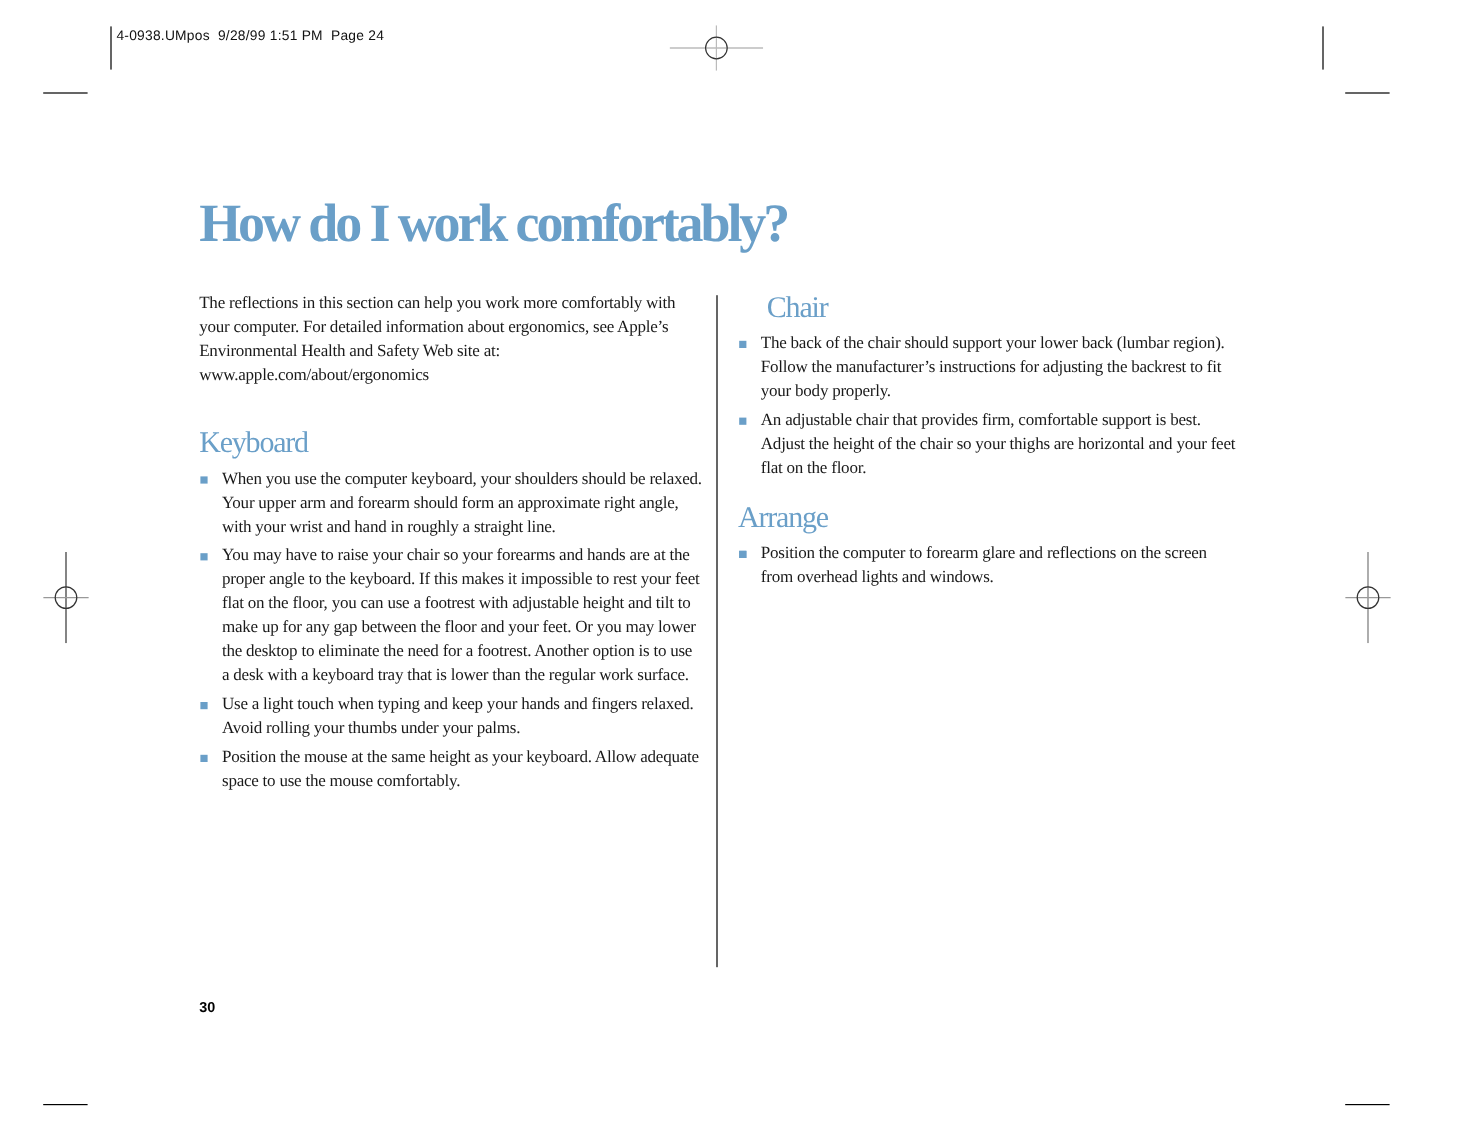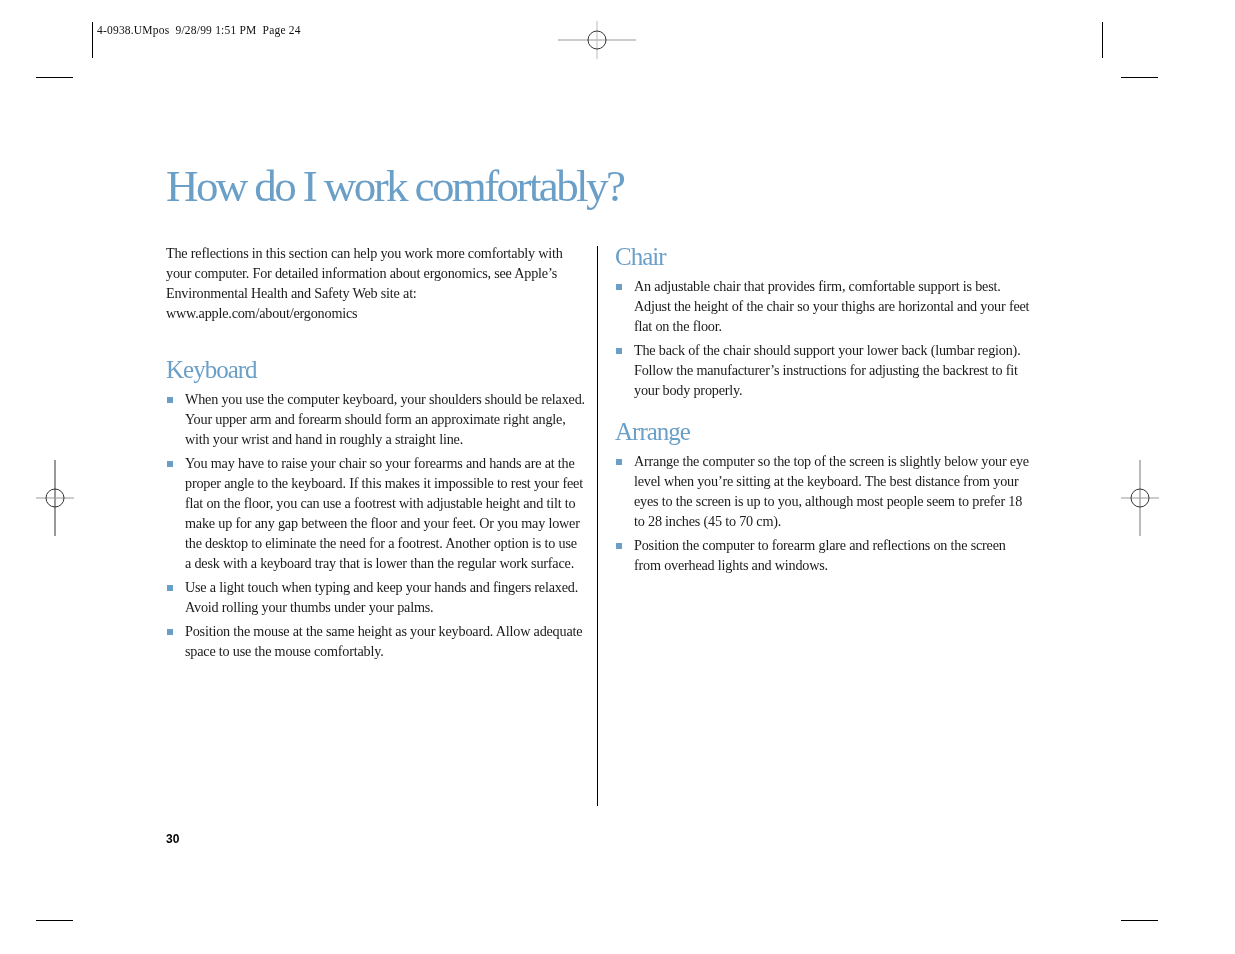--- a/index.html
+++ b/index.html
@@ -6,7 +6,7 @@
     body { width: 1235px; height: 954px; position: relative; overflow: hidden;
            font-family: "Liberation Serif", "DejaVu Serif", serif; color: #1a1a1a; }
     .abs { position: absolute; }
-    .slug { left: 97px; top: 24px; font-family: Liberation Serif, serif;
+    .slug { left: 97px; top: 24px; font-family: Liberation Sans, sans-serif;
             font-size: 11.5px; color: #111; white-space: pre; letter-spacing: 0.2px; text-align: right; }
     .vline { position: absolute; width: 1px; background: #000; }
     .hline { position: absolute; height: 1px; background: #000; }

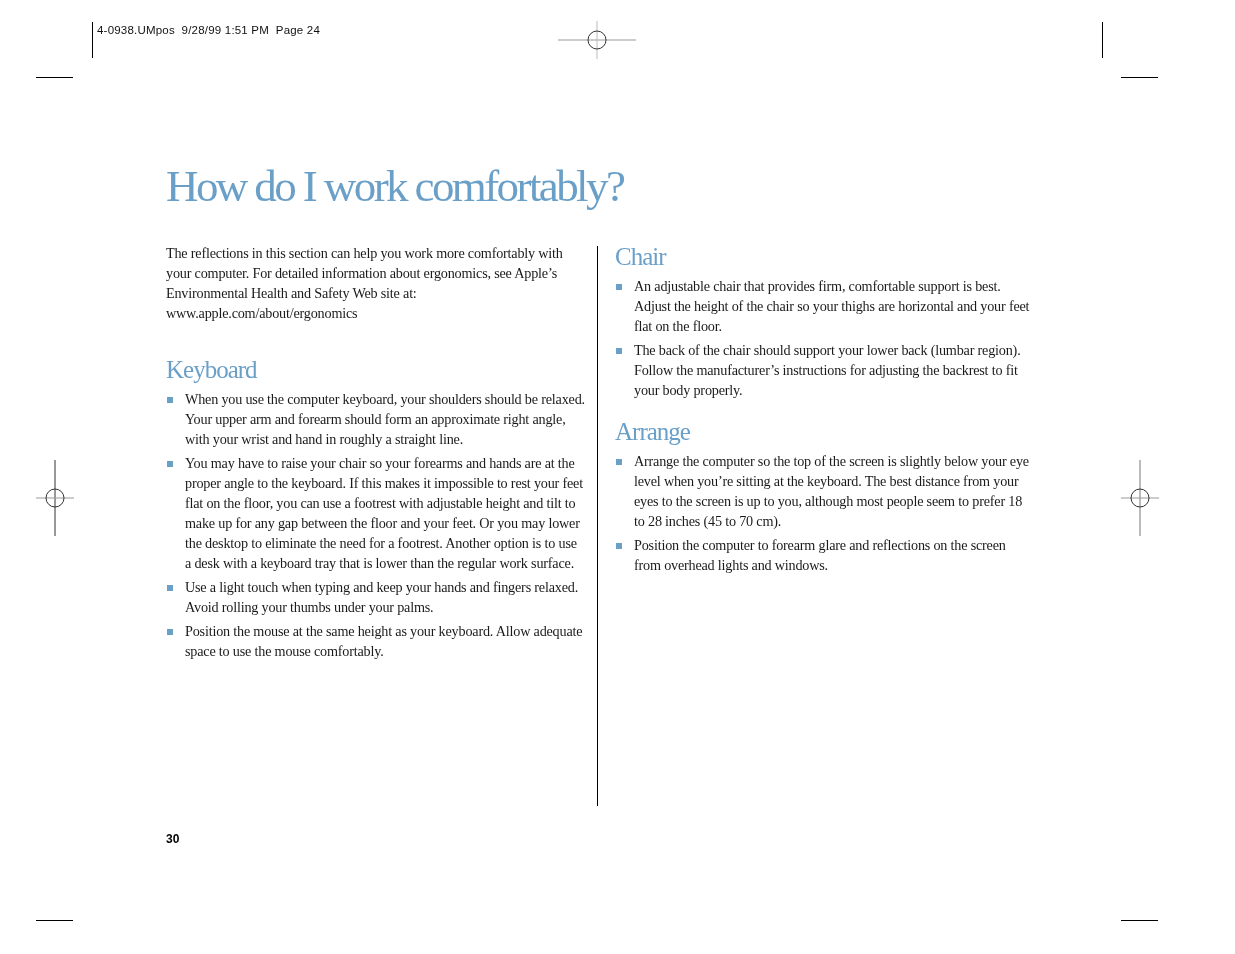--- a/index.html
+++ b/index.html
@@ -53,7 +53,7 @@
   <circle cx="19" cy="38" r="9" fill="none" stroke="#333" stroke-width="1"></circle>
 </svg>
 
-<h1 class="abs title" style="margin:0;">How do I work comfortably?</h1>
+<h1 class="abs title" style="margin:0;font-weight:bold;">How do I work comfortably?</h1>
 
 <div class="col col-left">
   <p class="intro">The reflections in this section can help you work more comfortably with your computer. For detailed information about ergonomics, see Apple’s Environmental Health and Safety Web site at: www.apple.com/about/ergonomics</p>

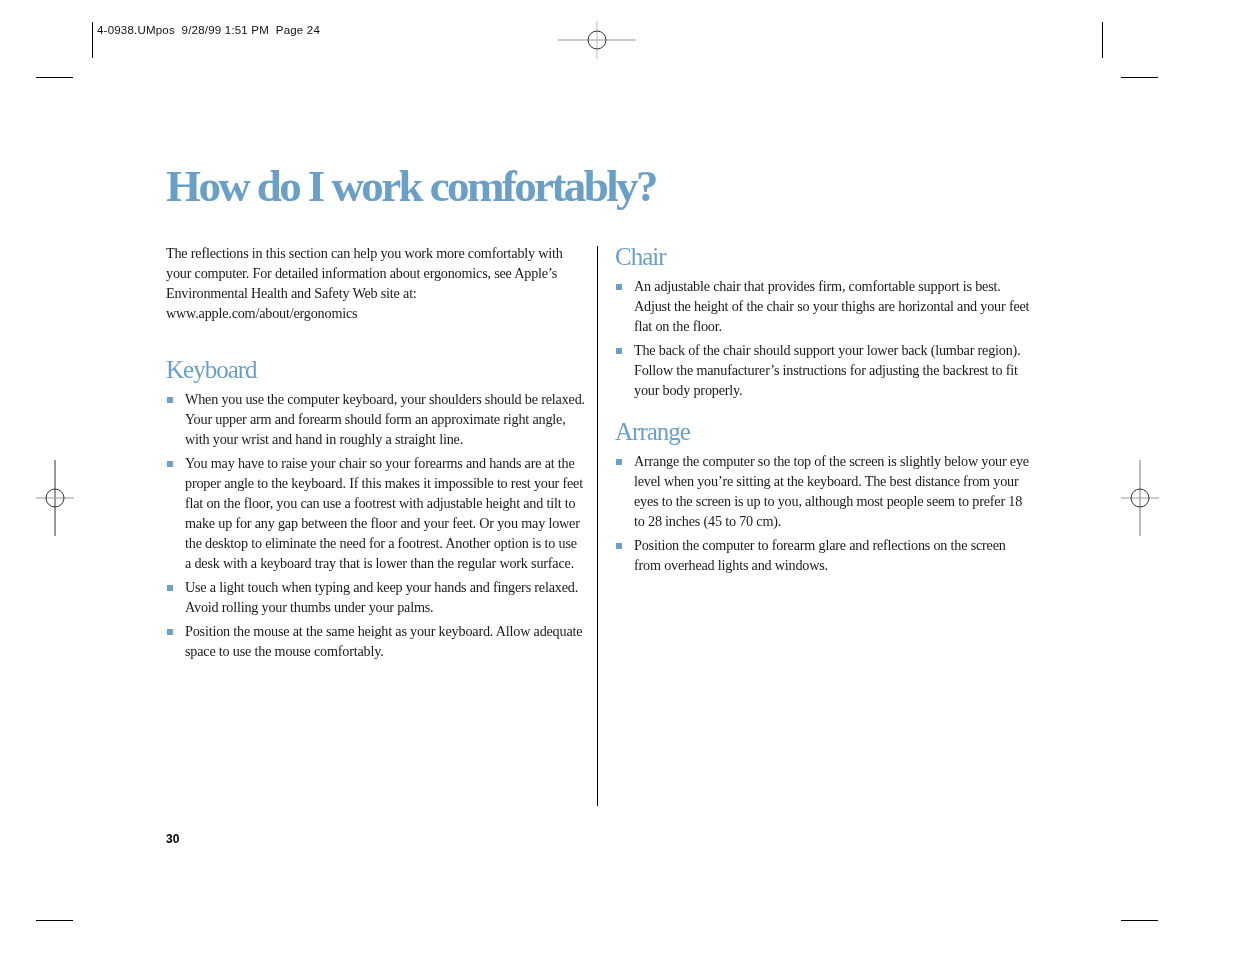--- a/index.html
+++ b/index.html
@@ -85,7 +85,7 @@
 <div class="divider"></div>
 
 <div class="col col-right">
-  <h2 class="h2" style="margin-top:0; margin-bottom:5px;">Chair</h2>
+  <h2 class="h2" style="margin-top:0; margin-bottom:5px;margin-left:24px;">Chair</h2>
   <ul class="bullets">
     <li>
       <span class="bullet"></span>

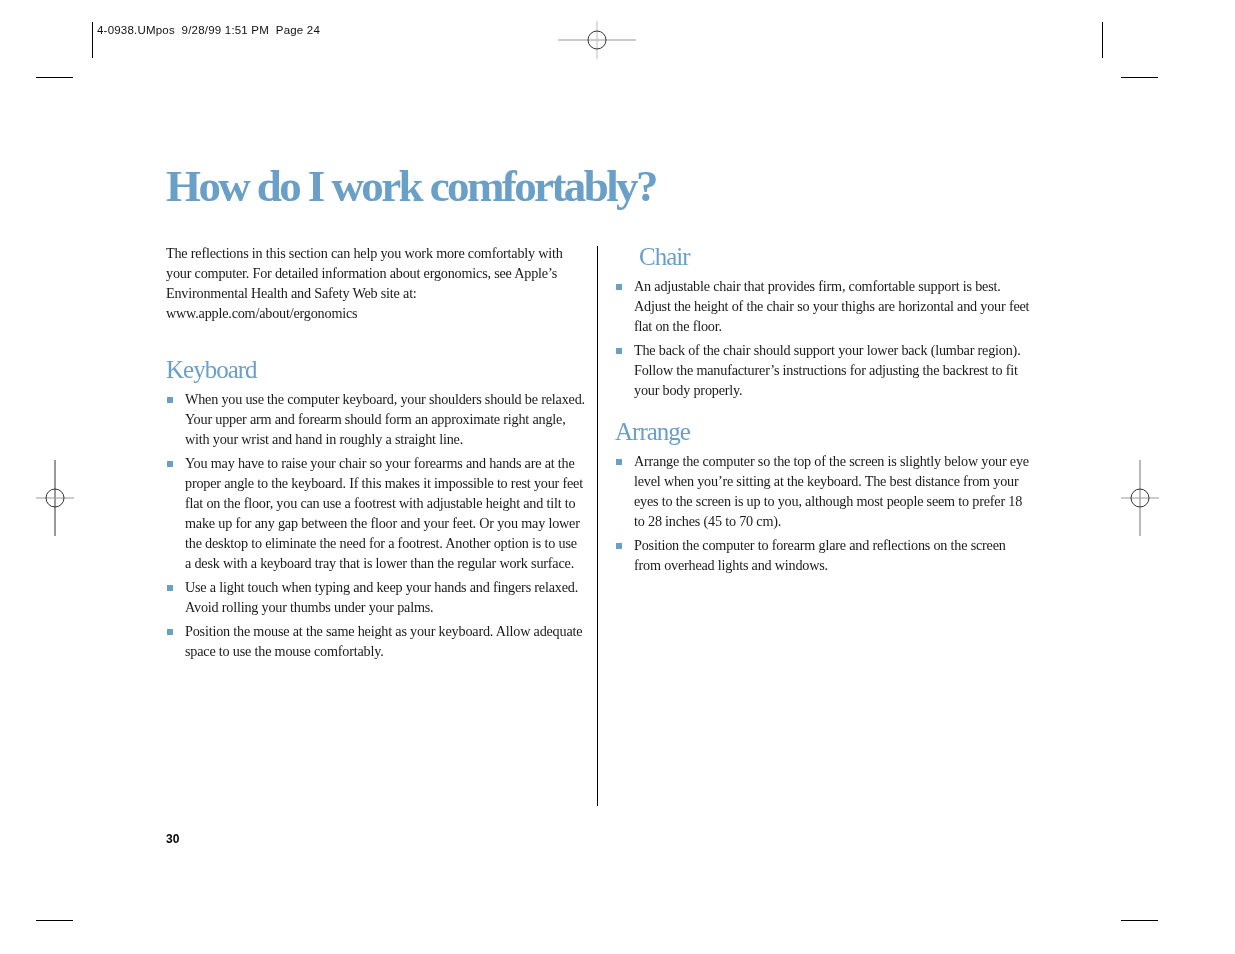--- a/index.html
+++ b/index.html
@@ -89,11 +89,11 @@
   <ul class="bullets">
     <li>
       <span class="bullet"></span>
-      <span>An adjustable chair that provides firm, comfortable support is best. Adjust the height of the chair so your thighs are horizontal and your feet flat on the floor.</span>
+      <span>The back of the chair should support your lower back (lumbar region). Follow the manufacturer’s instructions for adjusting the backrest to fit your body properly.</span>
     </li>
     <li>
       <span class="bullet"></span>
-      <span>The back of the chair should support your lower back (lumbar region). Follow the manufacturer’s instructions for adjusting the backrest to fit your body properly.</span>
+      <span>An adjustable chair that provides firm, comfortable support is best. Adjust the height of the chair so your thighs are horizontal and your feet flat on the floor.</span>
     </li>
   </ul>
 

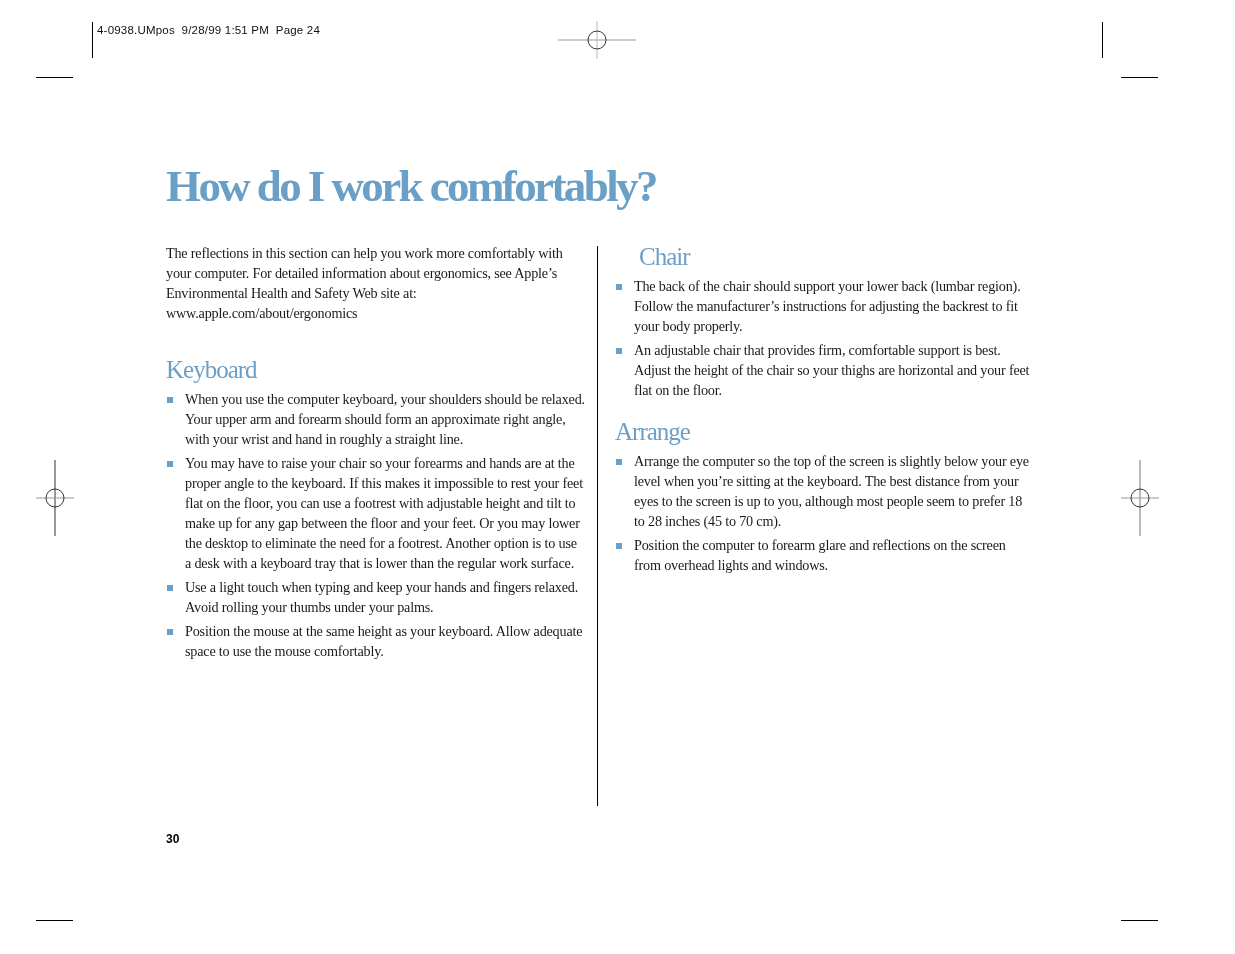--- a/index.html
+++ b/index.html
@@ -101,7 +101,6 @@
   <ul class="bullets">
     <li>
       <span class="bullet"></span>
-      <span>Arrange the computer so the top of the screen is slightly below your eye level when you’re sitting at the keyboard. The best distance from your eyes to the screen is up to you, although most people seem to prefer 18 to 28 inches (45 to 70 cm).</span>
     </li>
     <li>
       <span class="bullet"></span>

